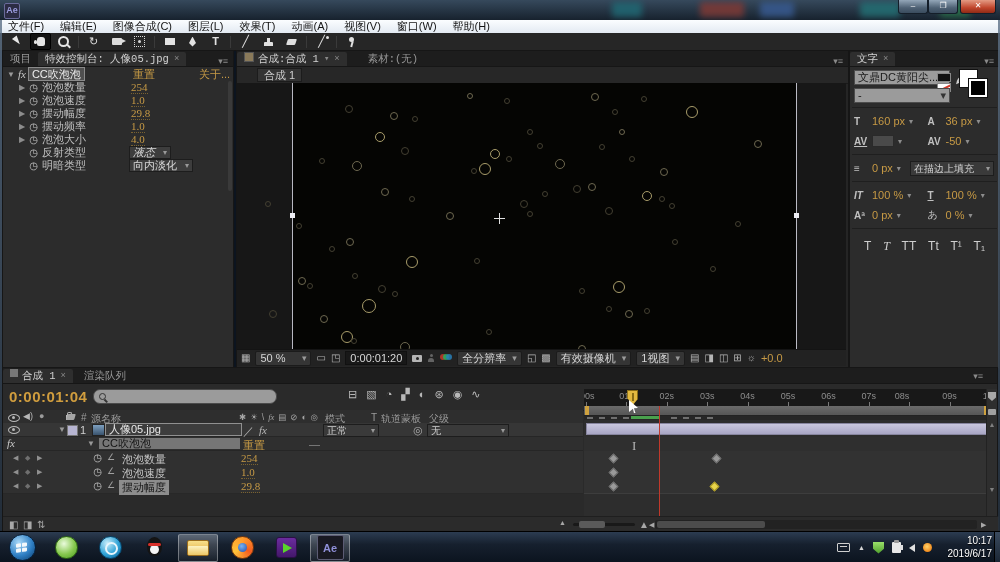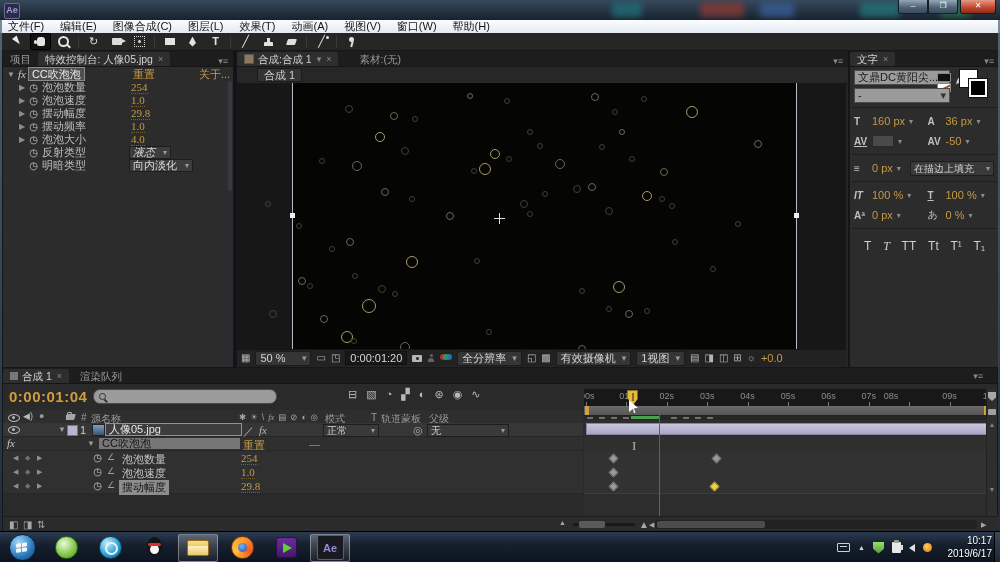--- a/index.html
+++ b/index.html
@@ -54,7 +54,7 @@
   
   .panel{background:#2c2c2c;border:1px solid #161616;}
   .tabbar{height:15px;background:#1d1d1d;display:flex;align-items:flex-end;border-bottom:1px solid #161616;}
-  .tab{height:14px;line-height:14px;padding:0 7px;color:#999;font-size:10.5px;display:flex;align-items:center;white-space:nowrap;}
+  .tab{height:14px;line-height:14px;padding:0 7px;color:#999;font-size:10.5px;display:flex;white-space:nowrap;font-family:Liberation Mono, monospace;}
   .tab.active{background:#2e2e2e;color:#d2d2d2;border-radius:2px 2px 0 0;}
   .tab .x{margin-left:5px;color:#888;font-size:9px;}
   .pmenu{margin-left:auto;color:#8a8a8a;font-size:9px;padding:0 5px;}

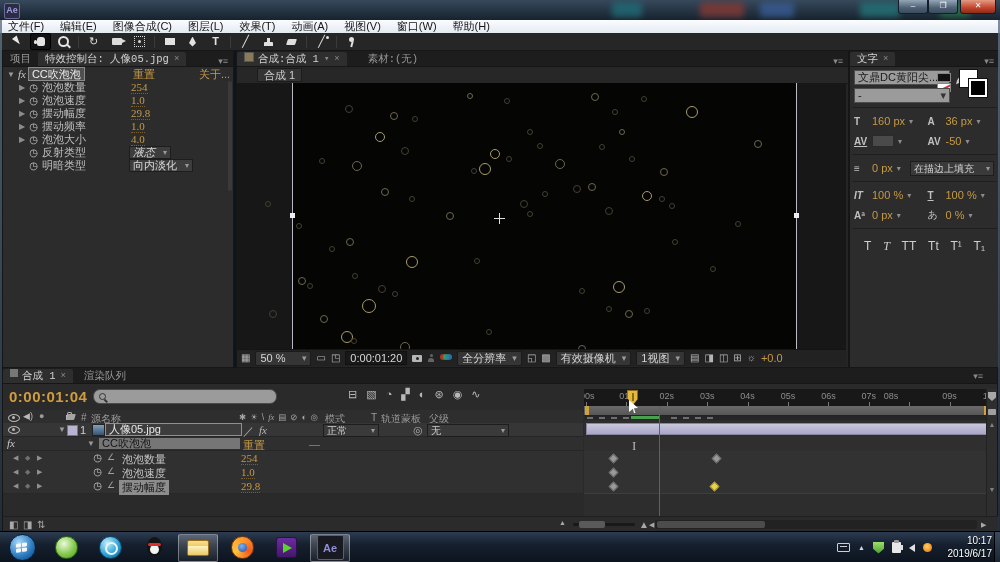--- a/index.html
+++ b/index.html
@@ -738,7 +738,7 @@
           <div class="rtick" style="left: 244.4px;"></div>
           <div class="rlabel" style="left: 284.8px;">07s</div>
           <div class="rtick" style="left: 284.8px;"></div>
-          <div class="rlabel" style="left: 307px;">08s</div>
+          <div class="rlabel" style="left: 318px;">08s</div>
           <div class="rtick" style="left: 325.2px;"></div>
           <div class="rlabel" style="left: 365.6px;">09s</div>
           <div class="rtick" style="left: 365.6px;"></div>

